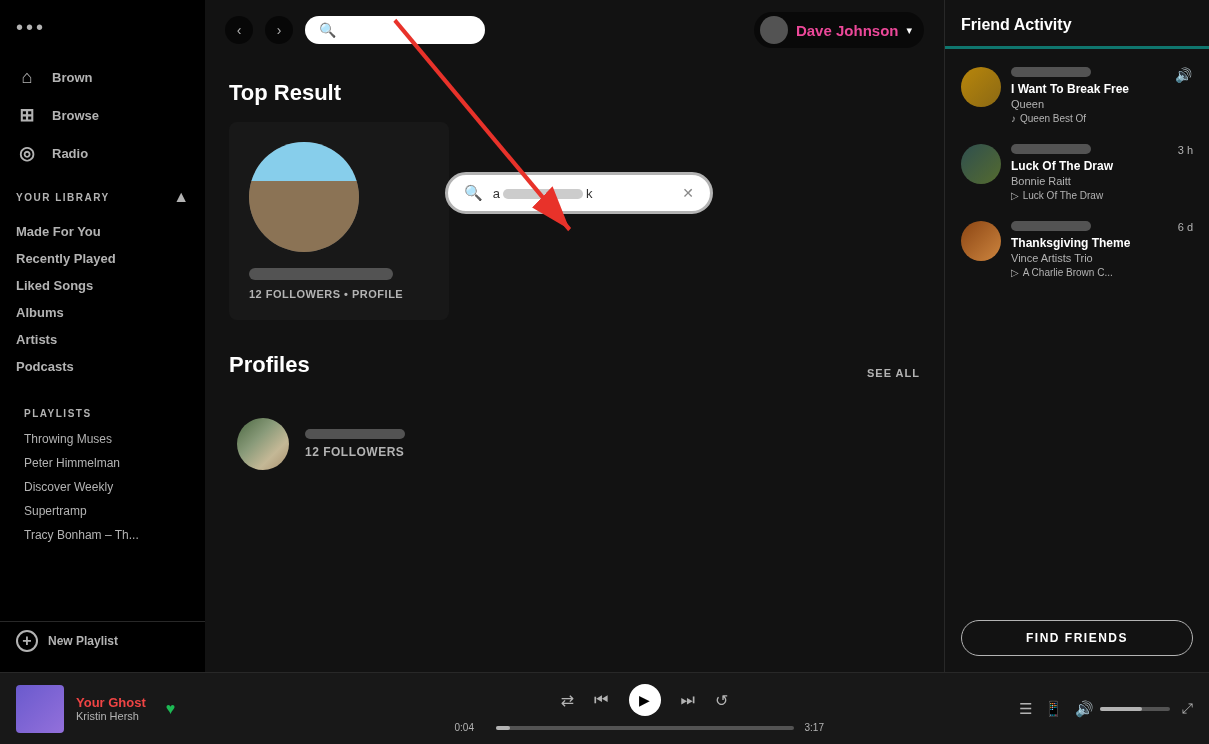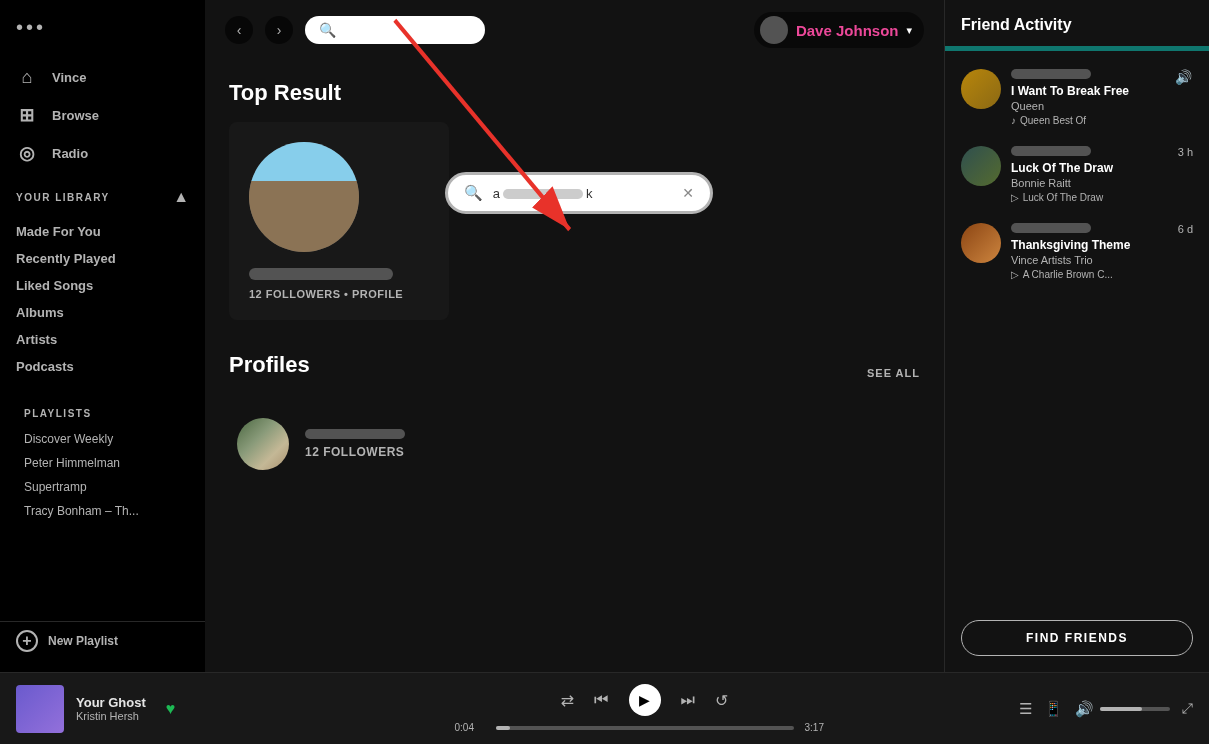--- a/index.html
+++ b/index.html
@@ -387,7 +387,7 @@
       font-size: 16px;
       font-weight: 700;
       color: #fff;
-      border-bottom: 5px solid #0f766e;
+      border-bottom: 3px solid #0f766e;
     }
 
     .fa-list {

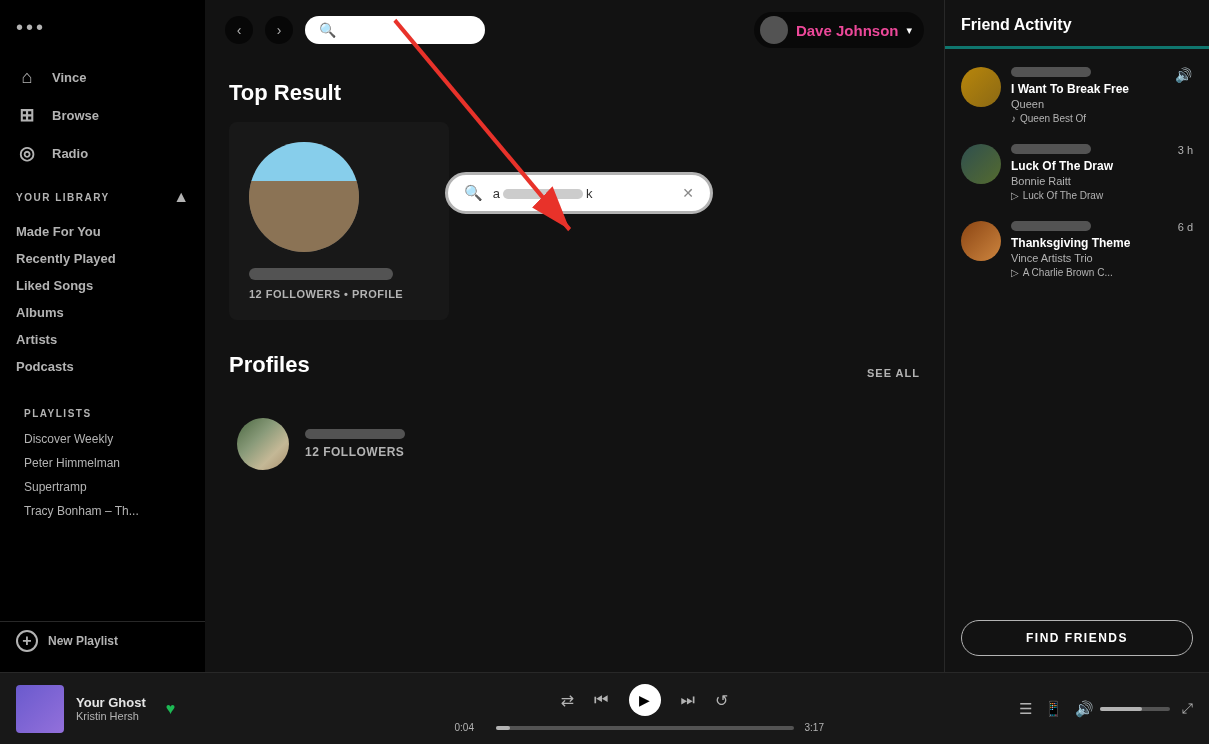--- a/index.html
+++ b/index.html
@@ -703,7 +703,7 @@
     <div class="sidebar-nav">
       <div class="nav-item">
         <span class="nav-icon">⌂</span>
-        <span>Vince</span>
+        <span>Brown</span>
       </div>
       <div class="nav-item">
         <span class="nav-icon">⊞</span>

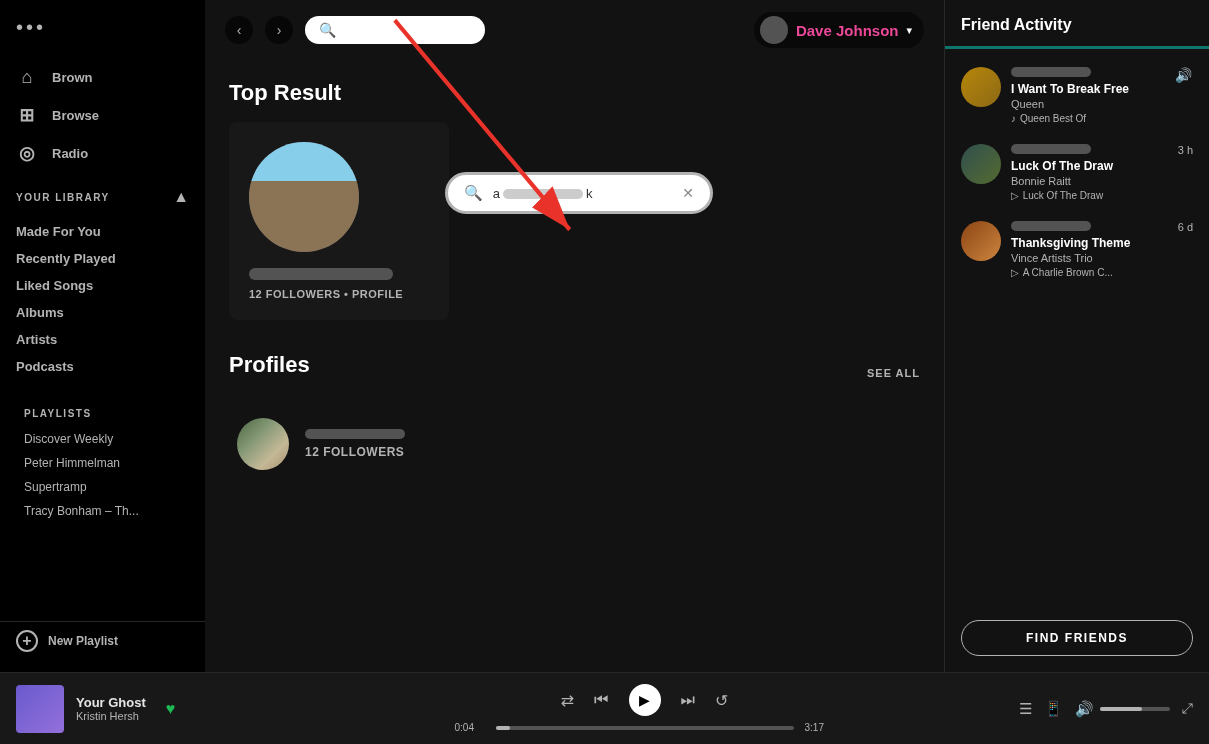--- a/index.html
+++ b/index.html
@@ -732,6 +732,7 @@
 
     <div class="playlists-section">
       <div class="sidebar-section-title">PLAYLISTS</div>
+      <a class="playlist-link">Throwing Muses</a>
       <a class="playlist-link">Discover Weekly</a>
       <a class="playlist-link">Peter Himmelman</a>
       <a class="playlist-link">Supertramp</a>

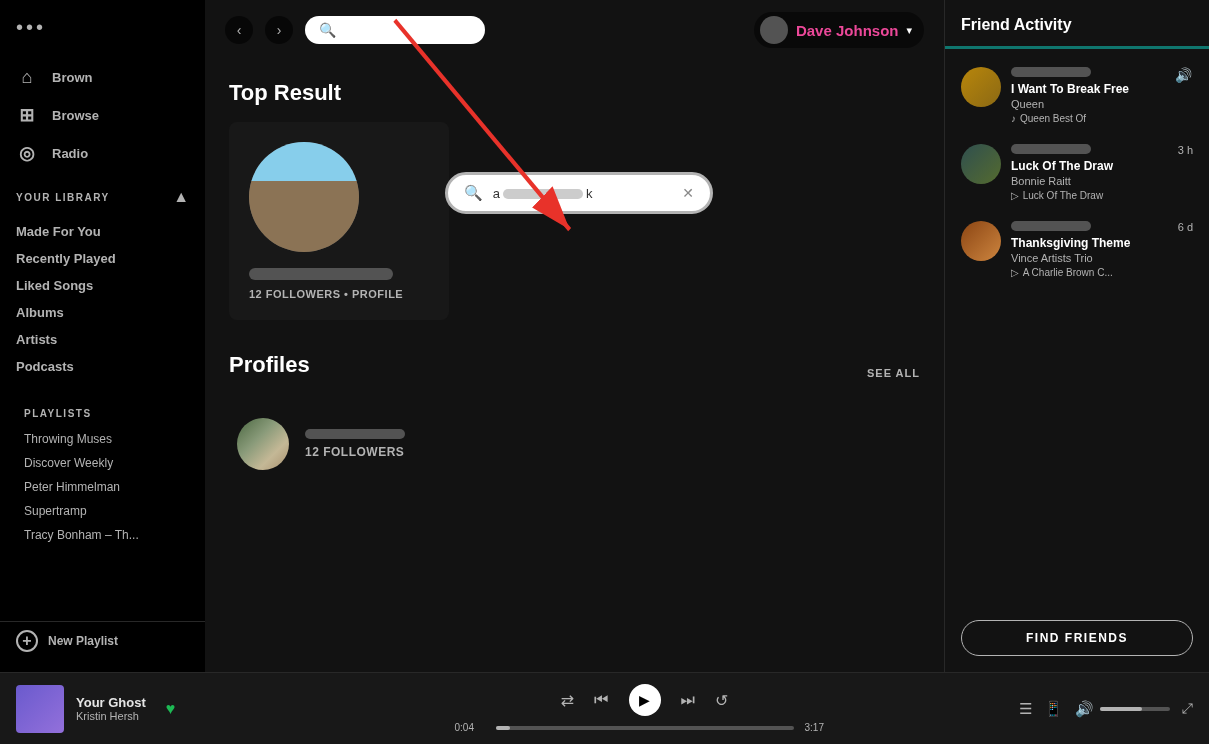--- a/index.html
+++ b/index.html
@@ -733,8 +733,8 @@
     <div class="playlists-section">
       <div class="sidebar-section-title">PLAYLISTS</div>
       <a class="playlist-link">Throwing Muses</a>
+      <a class="playlist-link">Peter Himmelman</a>
       <a class="playlist-link">Discover Weekly</a>
-      <a class="playlist-link">Peter Himmelman</a>
       <a class="playlist-link">Supertramp</a>
       <a class="playlist-link">Tracy Bonham – Th...</a>
     </div>

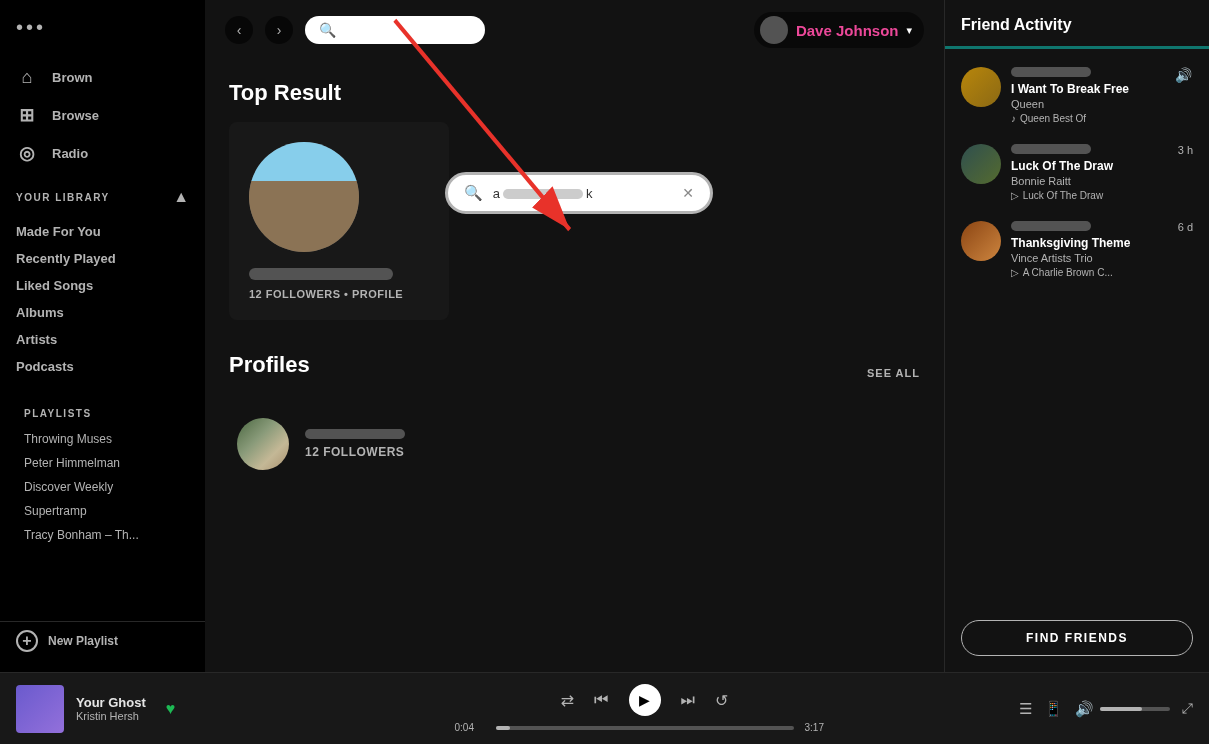--- a/index.html
+++ b/index.html
@@ -517,7 +517,7 @@
     .track-name {
       font-size: 13px;
       font-weight: 600;
-      color: #e5e5e5;
+      color: #ef4444;
     }
 
     .track-artist {

